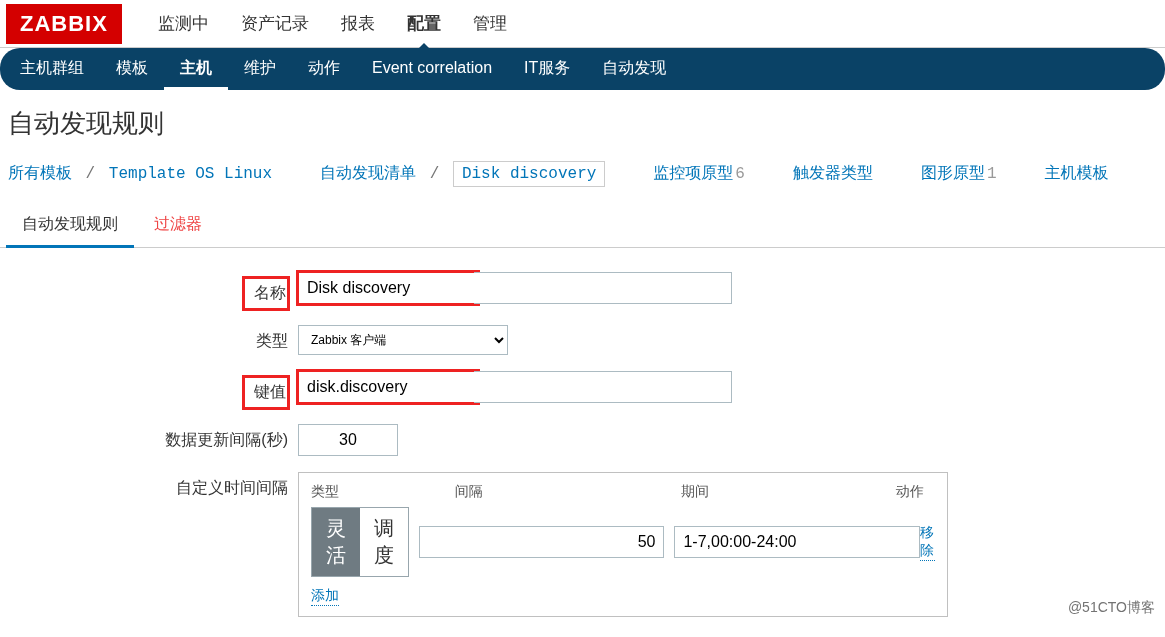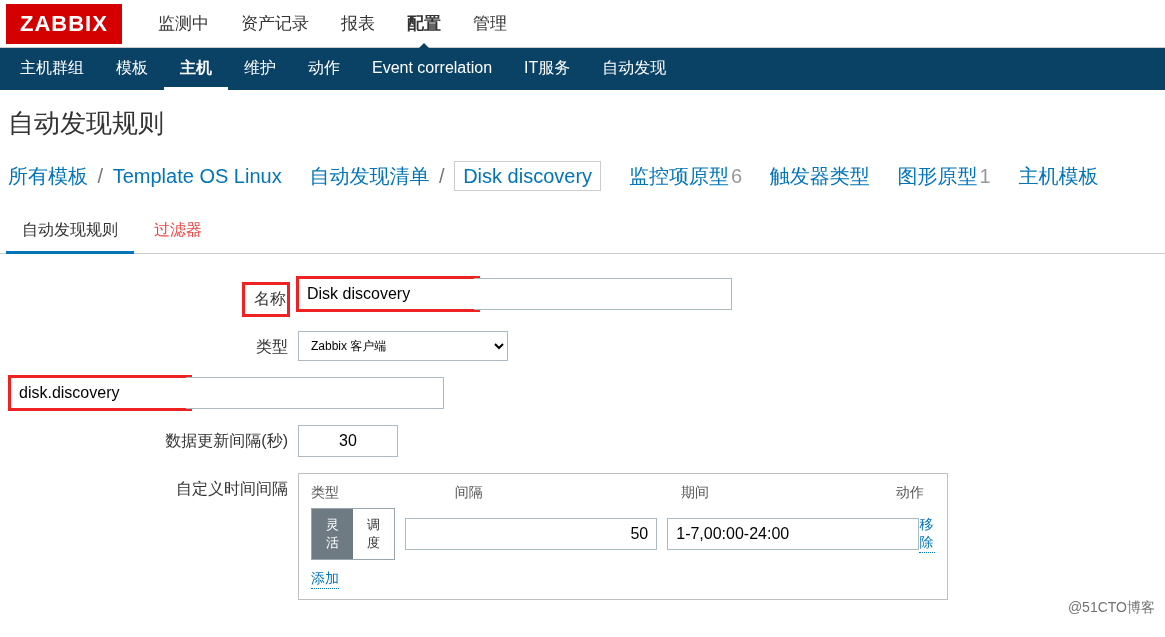--- a/index.html
+++ b/index.html
@@ -11,7 +11,7 @@
   .topnav a.active { font-weight: bold; }
   .topnav a.active::after { content: ""; position: absolute; left: 50%; bottom: -1px; margin-left: -6px; width: 0; height: 0; border-left: 6px solid transparent; border-right: 6px solid transparent; border-bottom: 6px solid #0a4266; }
   
-  .subnav { background: #0a4266; display: flex; height: 42px; padding-left: 4px; }
+  .subnav { background: #0a4266; display: flex; height: 42px; padding-left: 4px; border-radius: 20px; }
   .subnav a { color: #fff; text-decoration: none; padding: 0 16px; font-size: 16px; line-height: 40px; display: inline-block; border-bottom: 3px solid transparent; }
   .subnav a.active { border-bottom: 3px solid #fff; font-weight: bold; }
   

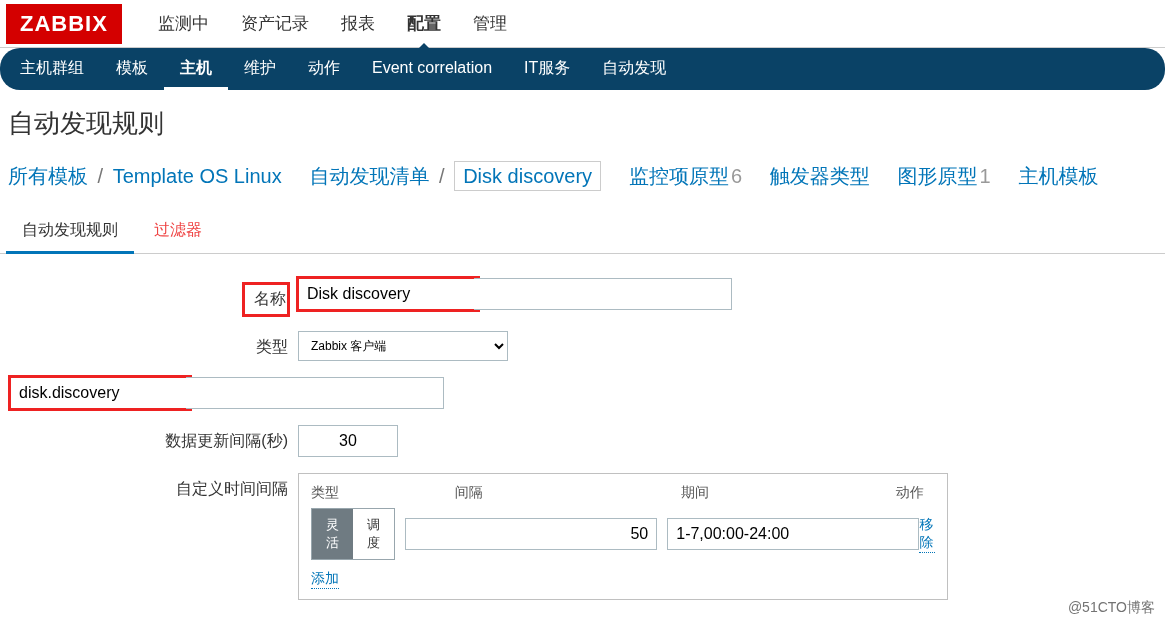--- a/index.html
+++ b/index.html
@@ -17,7 +17,7 @@
   
   .page-title { font-size: 26px; color: #333; padding: 16px 8px; font-weight: normal; }
   
-  .breadcrumb { padding: 6px 8px 20px; font-size: 20px; }
+  .breadcrumb { padding: 6px 8px 20px; font-size: 16px; font-family: Liberation Mono, monospace; }
   .breadcrumb a { color: #0275b8; text-decoration: none; }
   .breadcrumb span.sep { color: #777; margin: 0 4px; }
   .breadcrumb span.cur { border: 1px solid #ccc; padding: 3px 8px; color: #0275b8; }

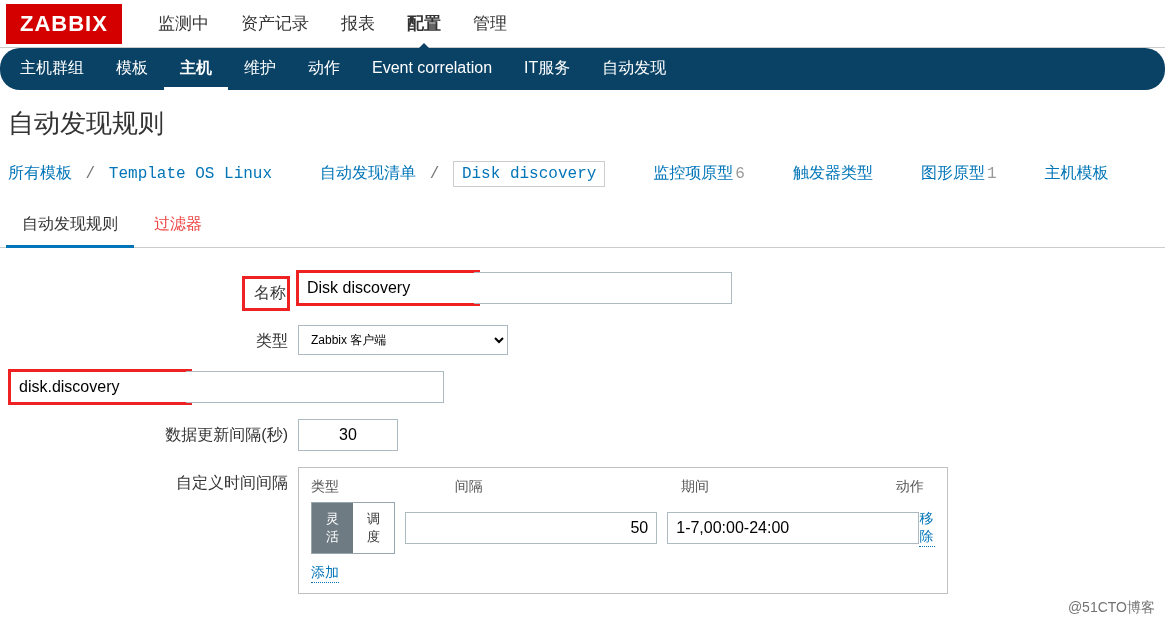--- a/index.html
+++ b/index.html
@@ -123,6 +123,7 @@
   </div>
 
   <div class="form-row">
+    <div class="form-label"><span class="hl-name highlight-red" style="padding:5px 2px 5px 10px;">键值</span></div>
     <div class="form-control">
       <input type="text" class="highlight-red" style="width: 180px; border-right: none;" value="disk.discovery"><input type="text" style="width: 258px; border-left: none; margin-left: -4px;">
     </div>

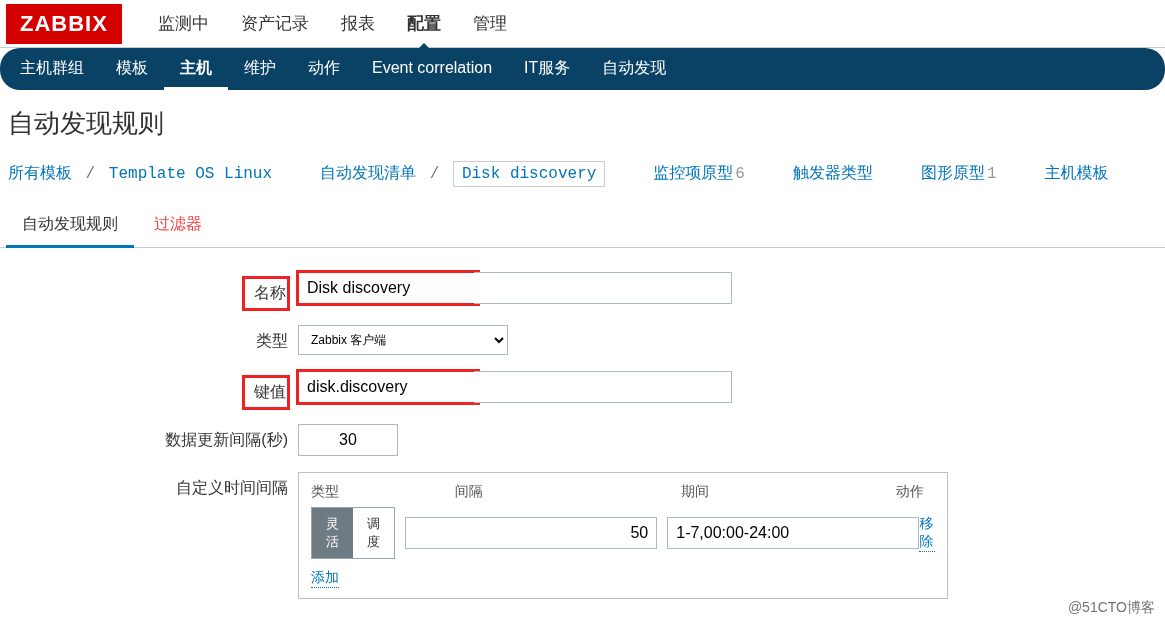--- a/index.html
+++ b/index.html
@@ -46,7 +46,7 @@
   .interval-header > div:nth-child(4) { width: 40px; }
   .interval-row { display: flex; align-items: center; margin-bottom: 10px; }
   .seg { display: flex; border: 1px solid #98a6ad; width: 136px; }
-  .seg > div { padding: 7px 14px; font-size: 13px; cursor: pointer; }
+  .seg > div { padding: 7px 14px; font-size: 20px; cursor: pointer; }
   .seg .on { background: #6f7b82; color: #fff; }
   .seg .off { background: #fff; color: #333; }
   .int-input { border: 1px solid #acbbc2; padding: 7px; width: 220px; margin-left: 10px; font-size: 15px; text-align: right; }

